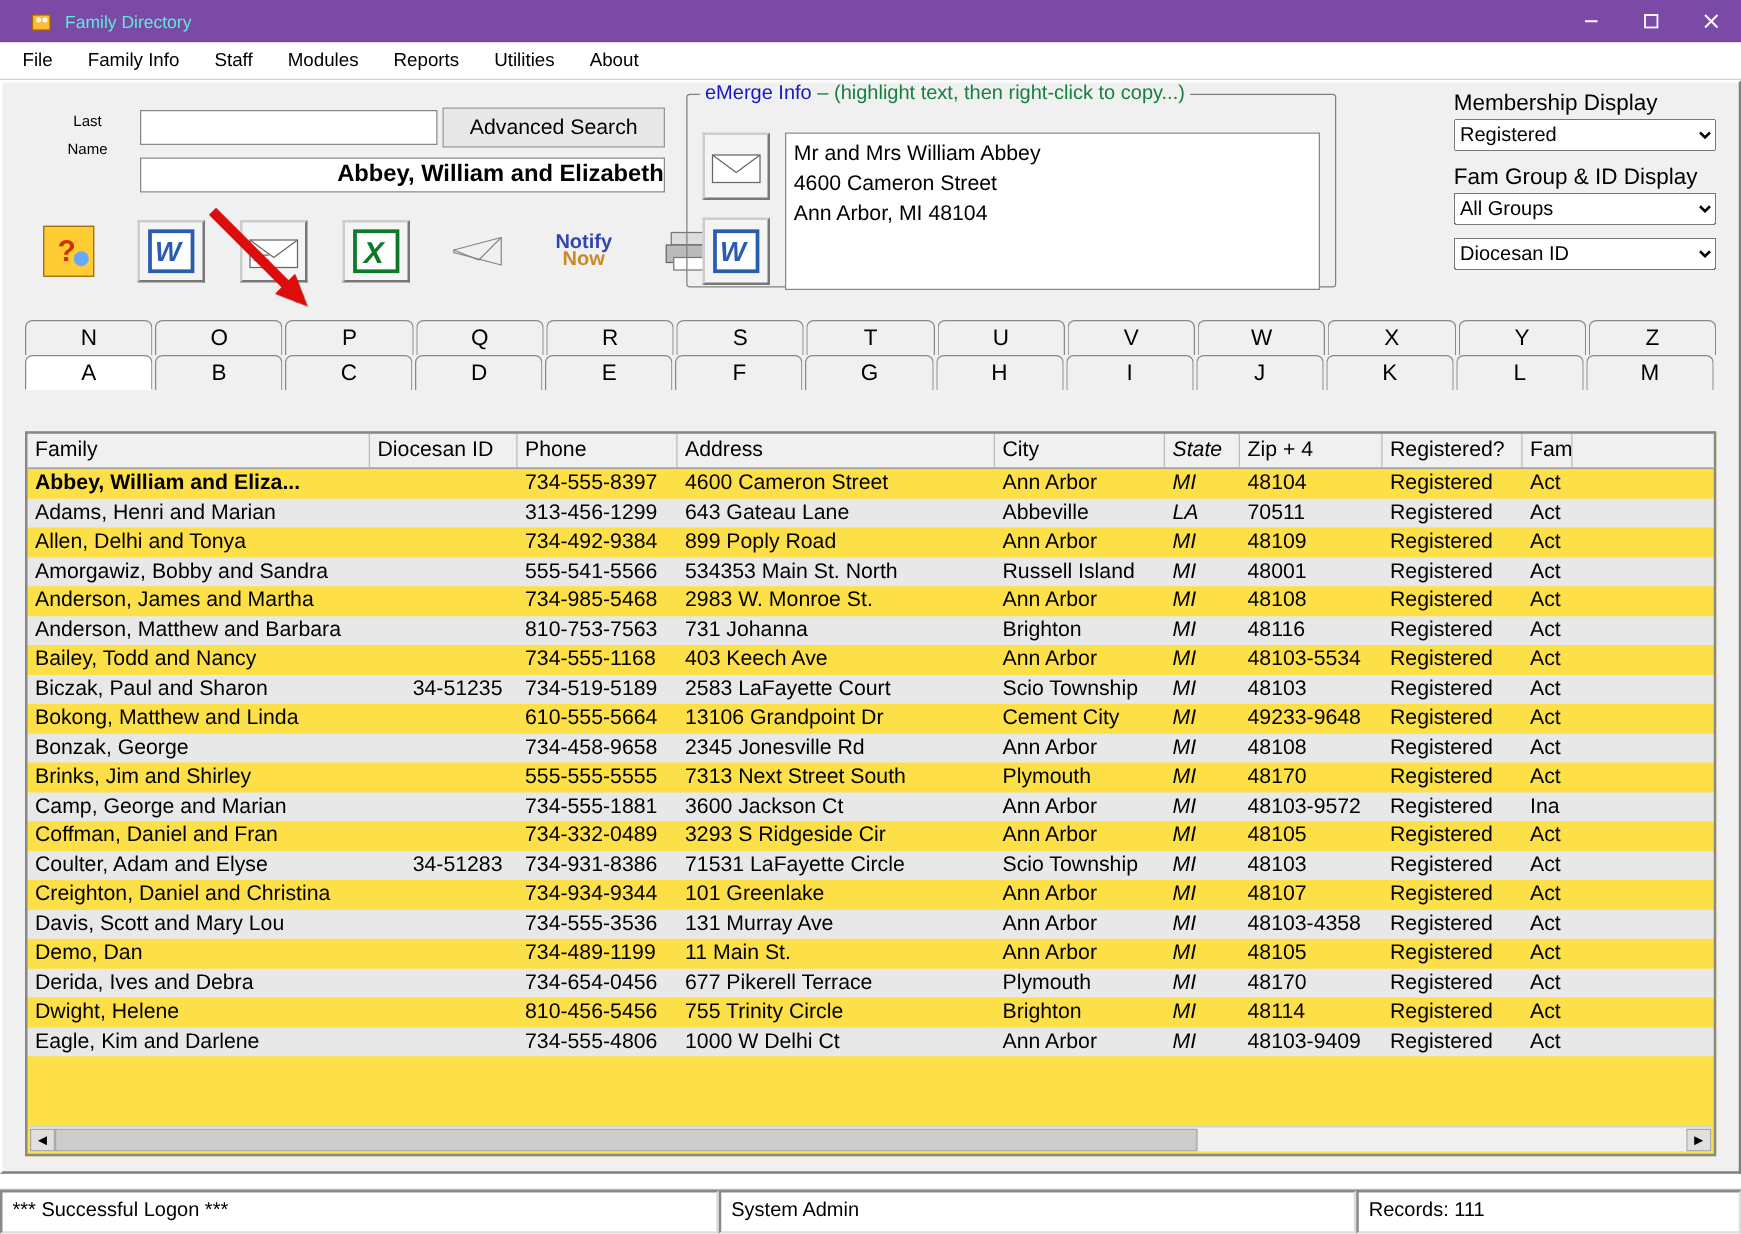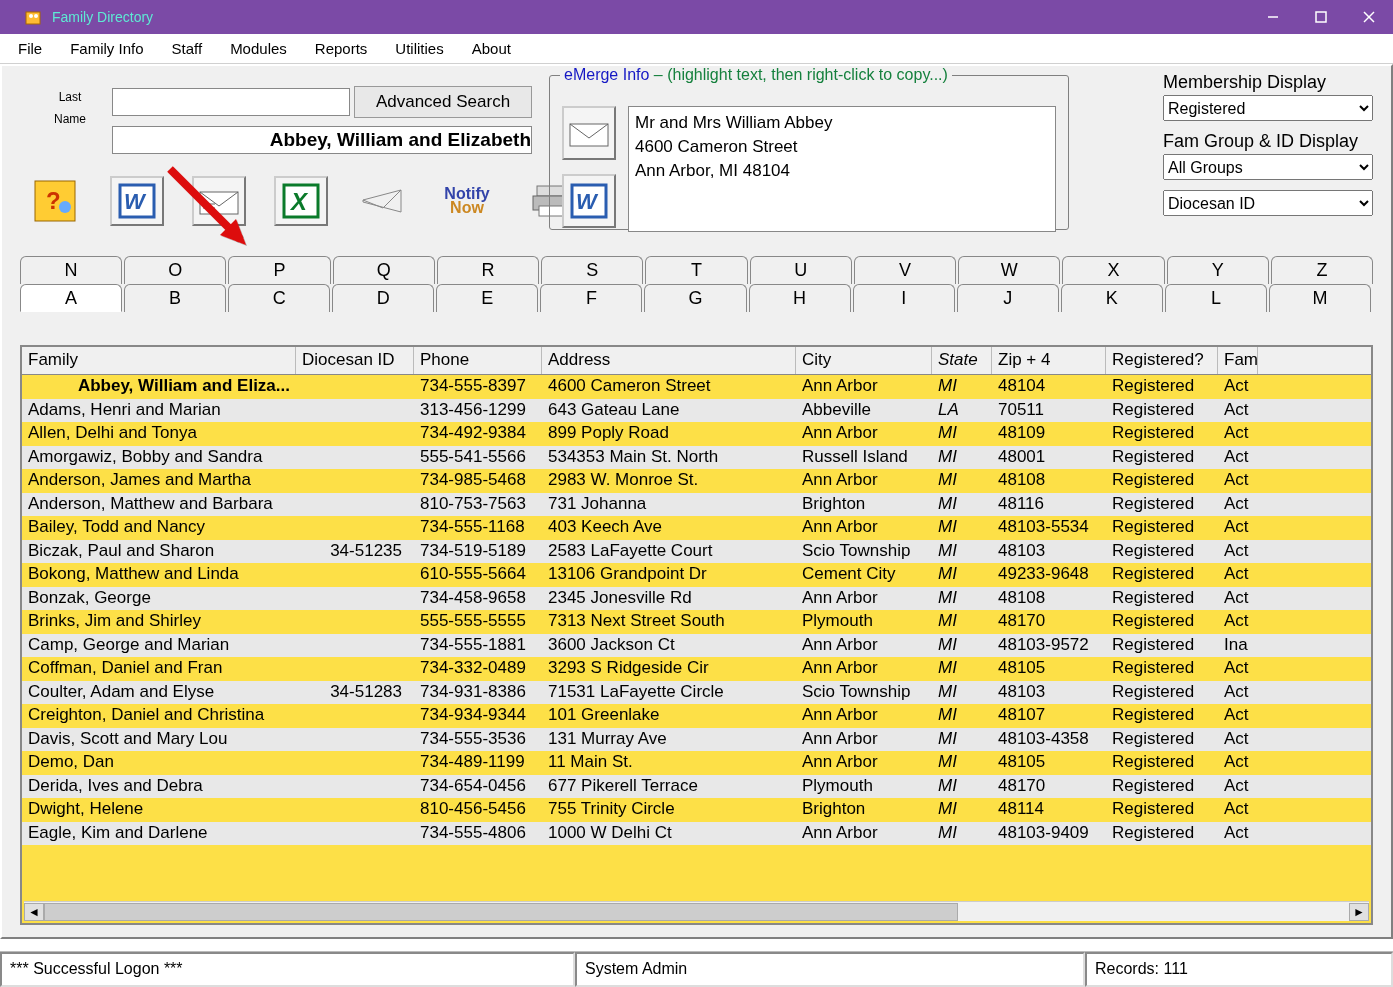--- a/index.html
+++ b/index.html
@@ -61,7 +61,7 @@
   .grid-row { display: flex; height: 23.5px; font-size: 17px; }
   .grid-row:nth-child(even) { background: #e8e8e8; }
   .gc { padding: 1px 6px; overflow: hidden; white-space: nowrap; }
-  .grid-row.selected .gc.family { font-weight: bold; text-align: right; }
+  .grid-row.selected .gc.family { font-weight: bold; }
   .w-family { width: 274px; }
   .w-dioc { width: 118px; }
   .w-phone { width: 128px; }

